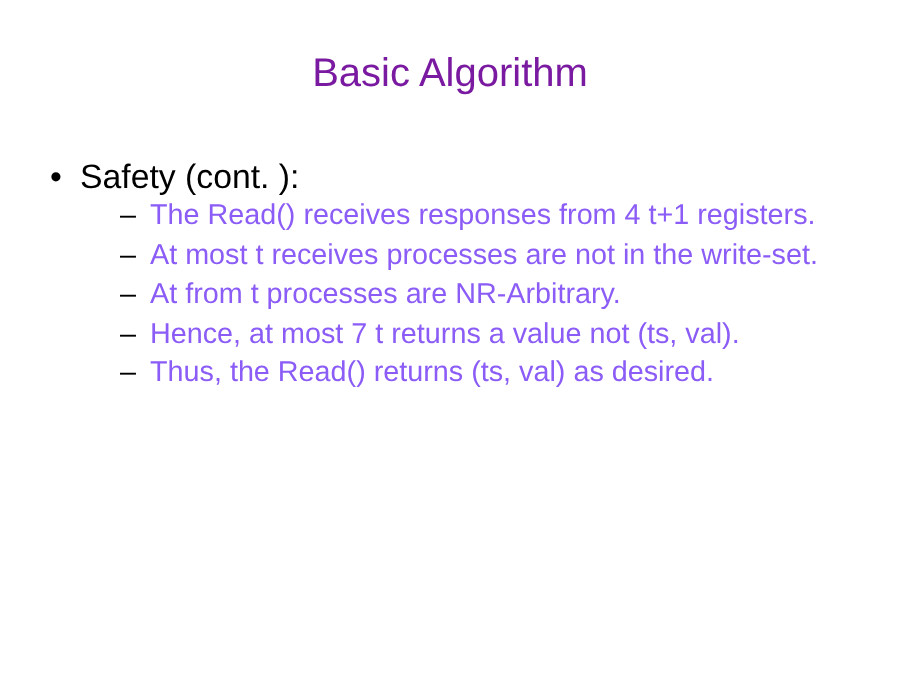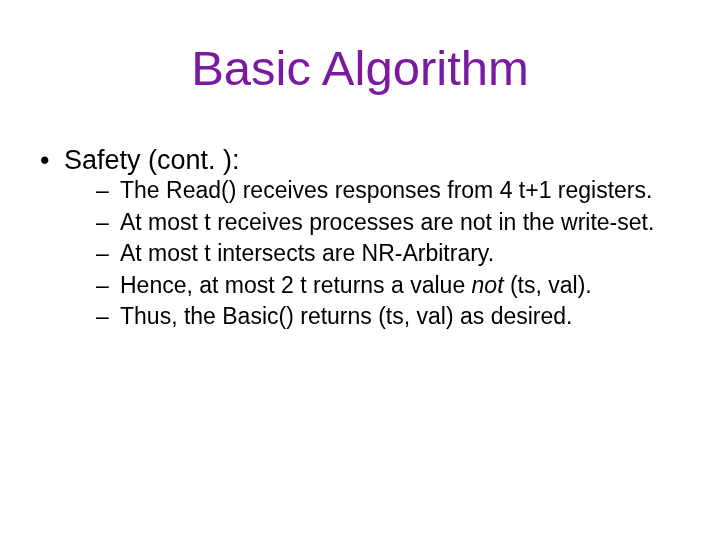--- a/index.html
+++ b/index.html
@@ -17,7 +17,7 @@
     padding: 40px 30px 30px 30px;
   }
   .title {
-    font-size: 49px;
+    font-size: 32px;
     color: #7a1aa1;
     text-align: center;
     font-weight: normal;

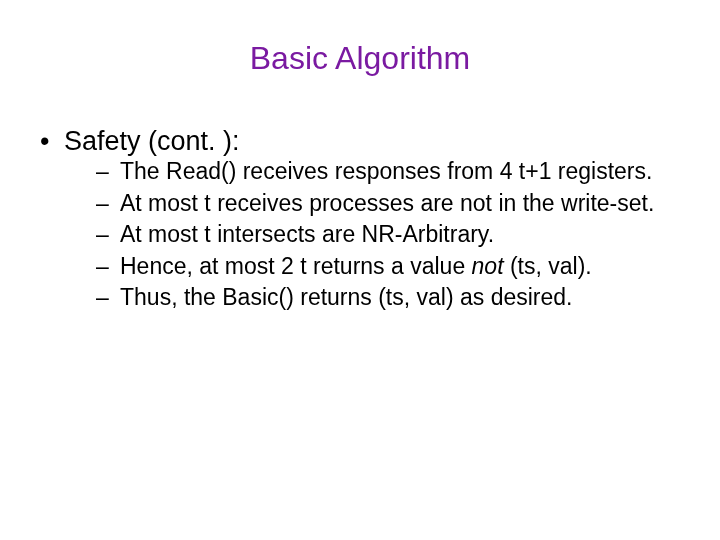--- a/index.html
+++ b/index.html
@@ -51,7 +51,7 @@
   }
   .level2 {
     font-size: 23px;
-    color: #000000;
+    color: #8b5cf6;
     margin-bottom: 2px;
     position: relative;
     padding-left: 24px;

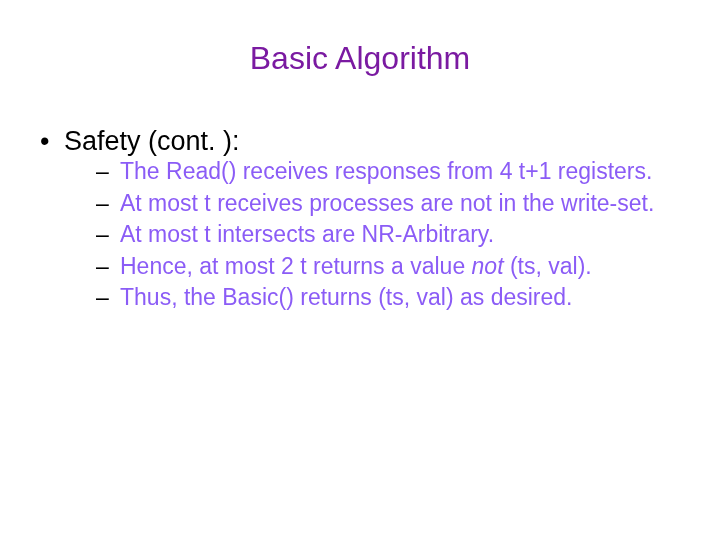--- a/index.html
+++ b/index.html
@@ -80,7 +80,7 @@
       <ul class="sublist">
         <li class="level2"><span>The Read() receives responses from 4 t+1 registers.</span></li>
         <li class="level2"><span>At most t receives processes are not in the write-set.</span></li>
-        <li class="level2"><span>At most t intersects are NR-Arbitrary.</span></li>
+        <li class="level2"><span>At from t processes are NR-Arbitrary.</span></li>
         <li class="level2"><span>Hence, at most 2 t returns a value </span><span class="not-em">not</span><span> (ts, val).</span></li>
         <li class="level2"><span>Thus, the Basic() returns (ts, val) as desired.</span></li>
       </ul>

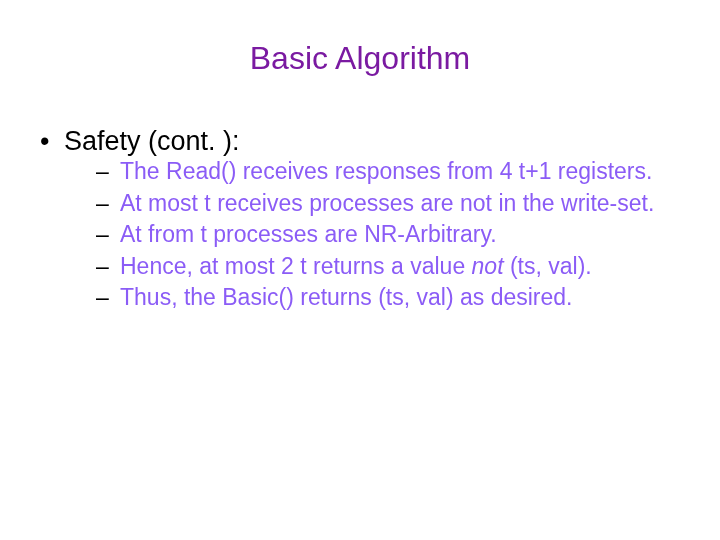--- a/index.html
+++ b/index.html
@@ -81,7 +81,7 @@
         <li class="level2"><span>The Read() receives responses from 4 t+1 registers.</span></li>
         <li class="level2"><span>At most t receives processes are not in the write-set.</span></li>
         <li class="level2"><span>At from t processes are NR-Arbitrary.</span></li>
-        <li class="level2"><span>Hence, at most 2 t returns a value </span><span class="not-em">not</span><span> (ts, val).</span></li>
+        <li class="level2"><span>Hence, at most 7 t returns a value </span><span class="not-em">not</span><span> (ts, val).</span></li>
         <li class="level2"><span>Thus, the Basic() returns (ts, val) as desired.</span></li>
       </ul>
     </li>

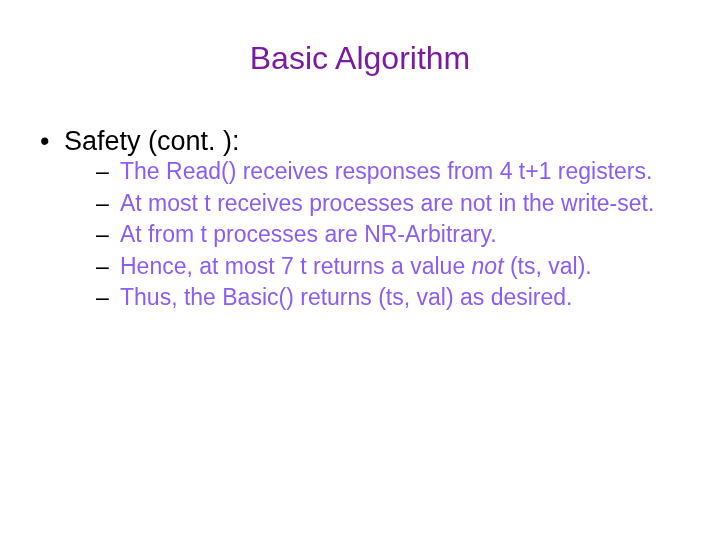--- a/index.html
+++ b/index.html
@@ -66,7 +66,6 @@
     color: #000000;
   }
   .not-em {
-    font-style: italic;
   }
 </style>
 </head>

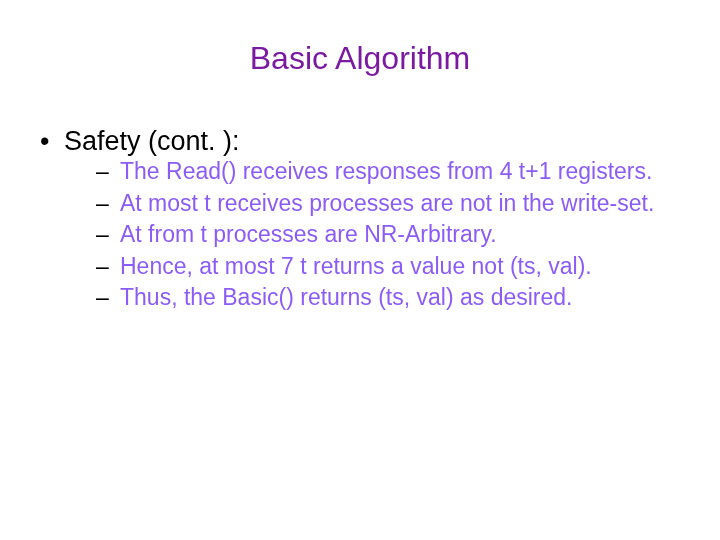--- a/index.html
+++ b/index.html
@@ -81,7 +81,7 @@
         <li class="level2"><span>At most t receives processes are not in the write-set.</span></li>
         <li class="level2"><span>At from t processes are NR-Arbitrary.</span></li>
         <li class="level2"><span>Hence, at most 7 t returns a value </span><span class="not-em">not</span><span> (ts, val).</span></li>
-        <li class="level2"><span>Thus, the Basic() returns (ts, val) as desired.</span></li>
+        <li class="level2"><span>Thus, the Read() returns (ts, val) as desired.</span></li>
       </ul>
     </li>
   </ul>

